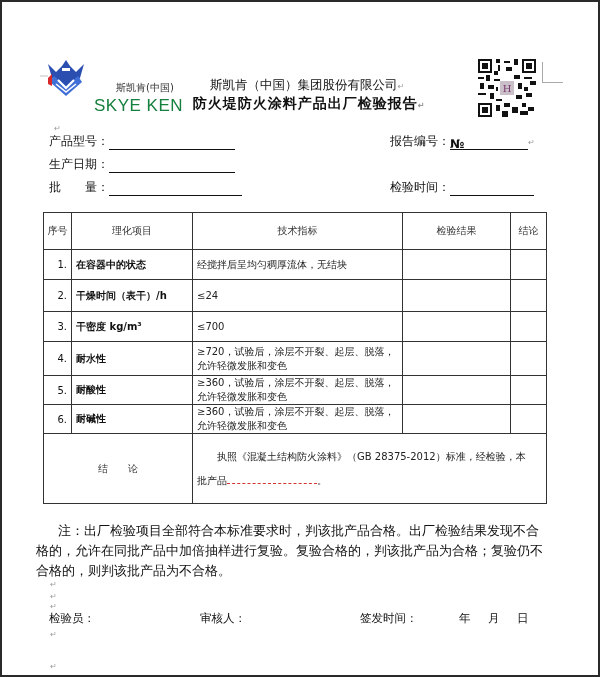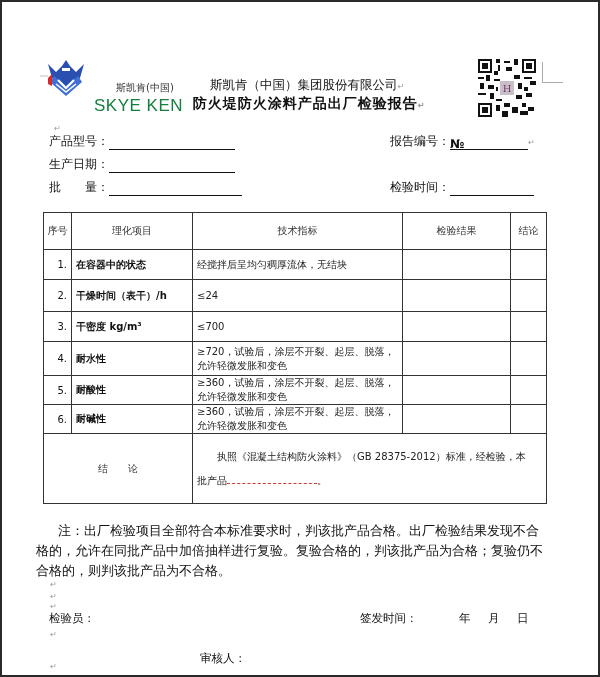--- a/index.html
+++ b/index.html
@@ -196,7 +196,7 @@
   <div class="abs para" style="left:48px; top:600px;">↵</div>
 
   <div class="abs sig" style="left:47px; top:609px;">检验员：</div>
-  <div class="abs sig" style="left:198px; top:609px;margin-top:40px;">审核人：</div>
+  <div class="abs sig" style="left:198px; top:609px;">审核人：</div>
   <div class="abs sig" style="left:358px; top:609px;">签发时间：</div>
   <div class="abs sig" style="left:457px; top:609px;">年</div>
   <div class="abs sig" style="left:486px; top:609px;">月</div>

